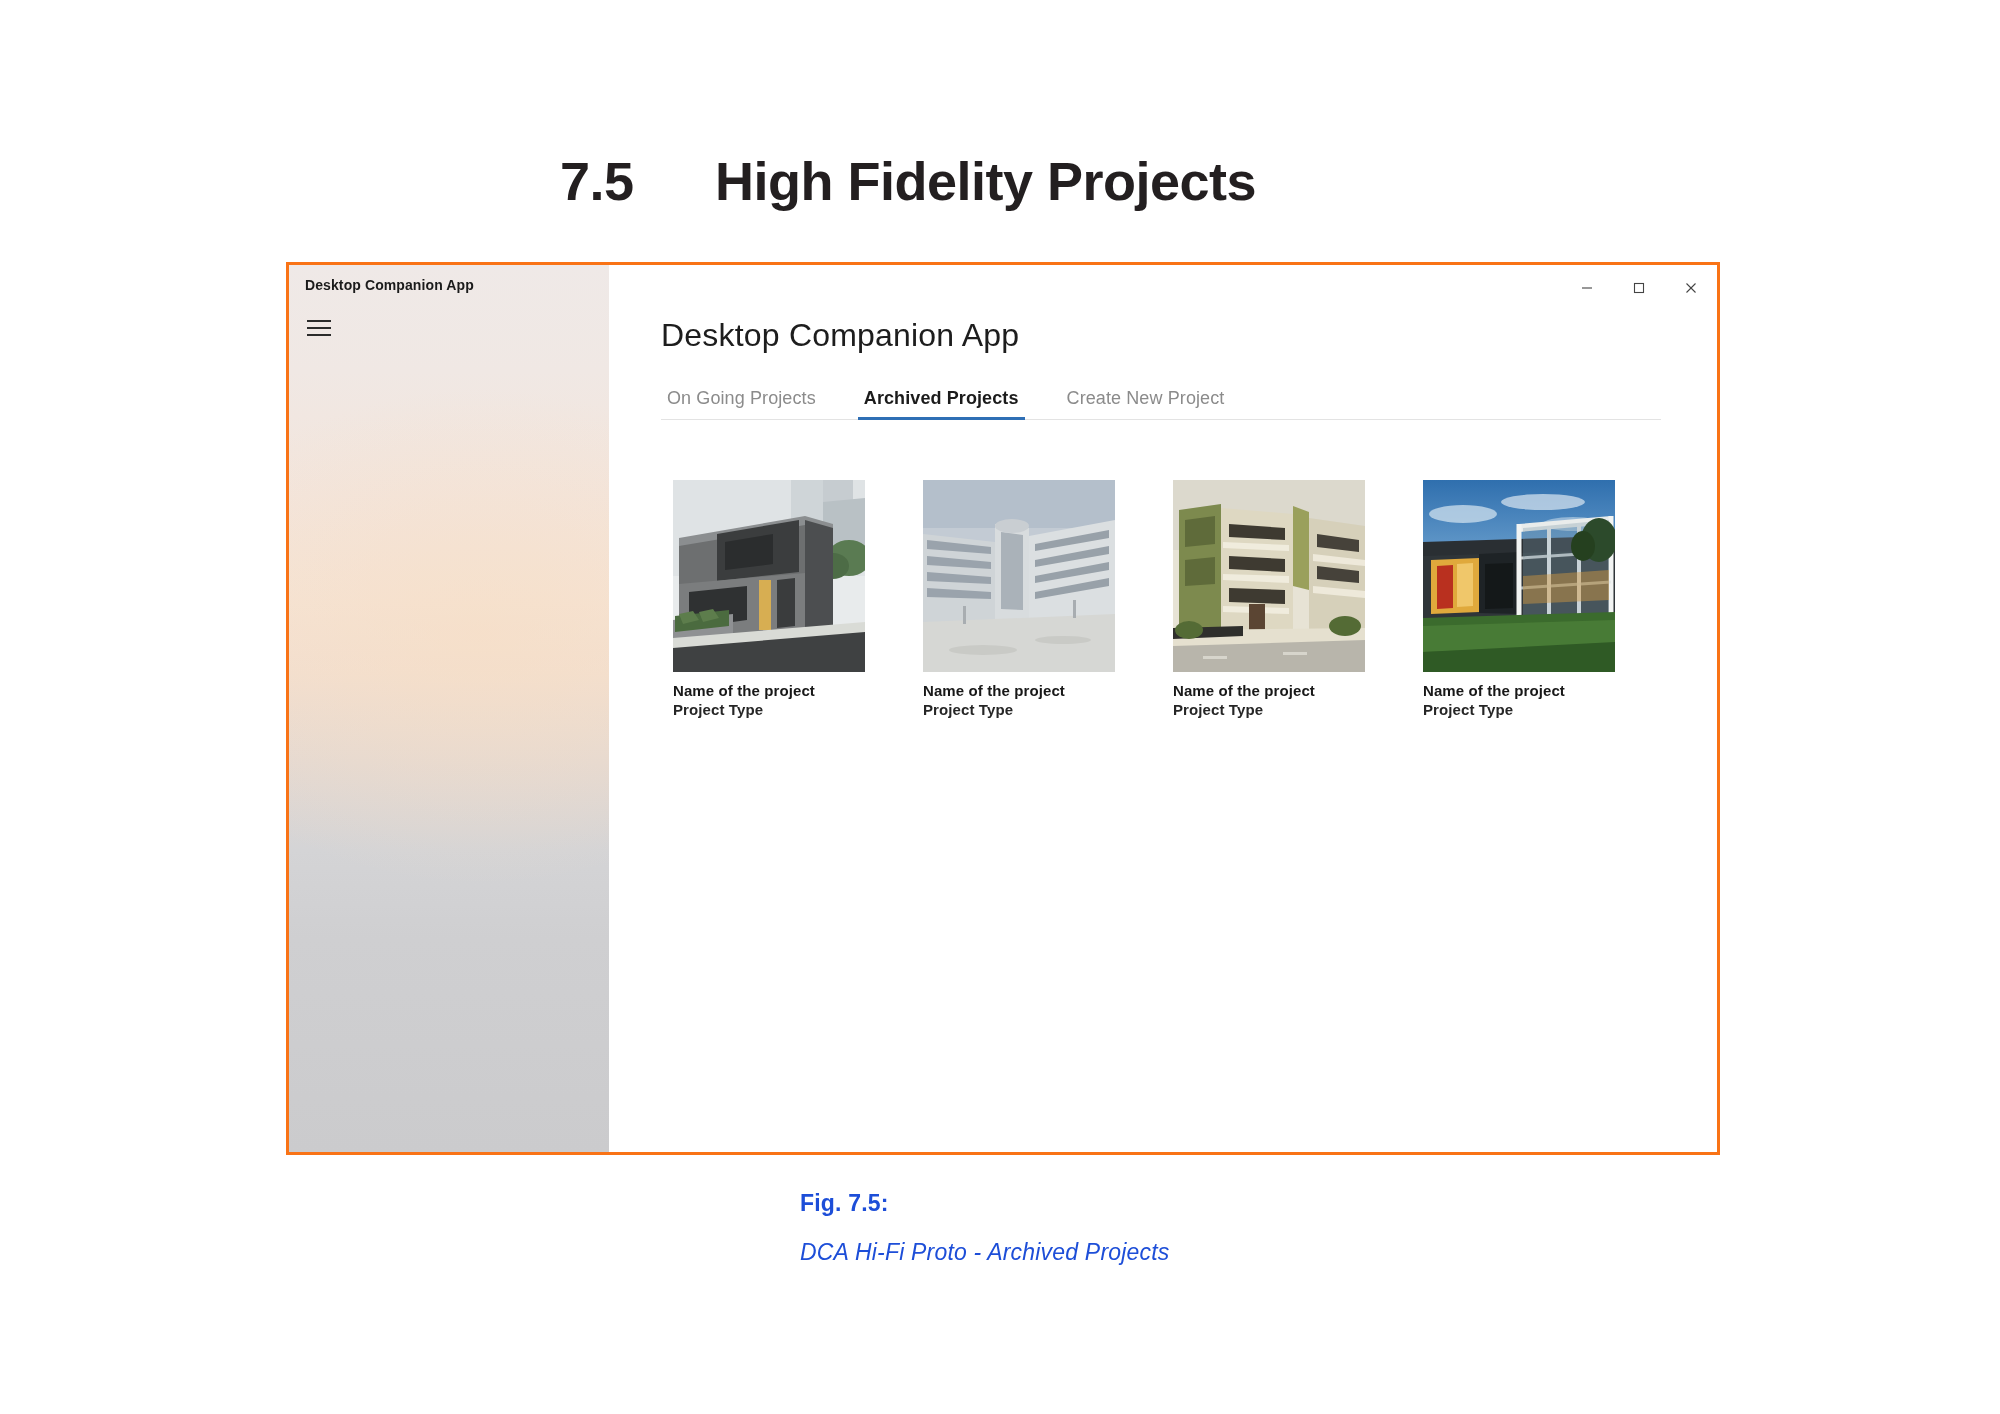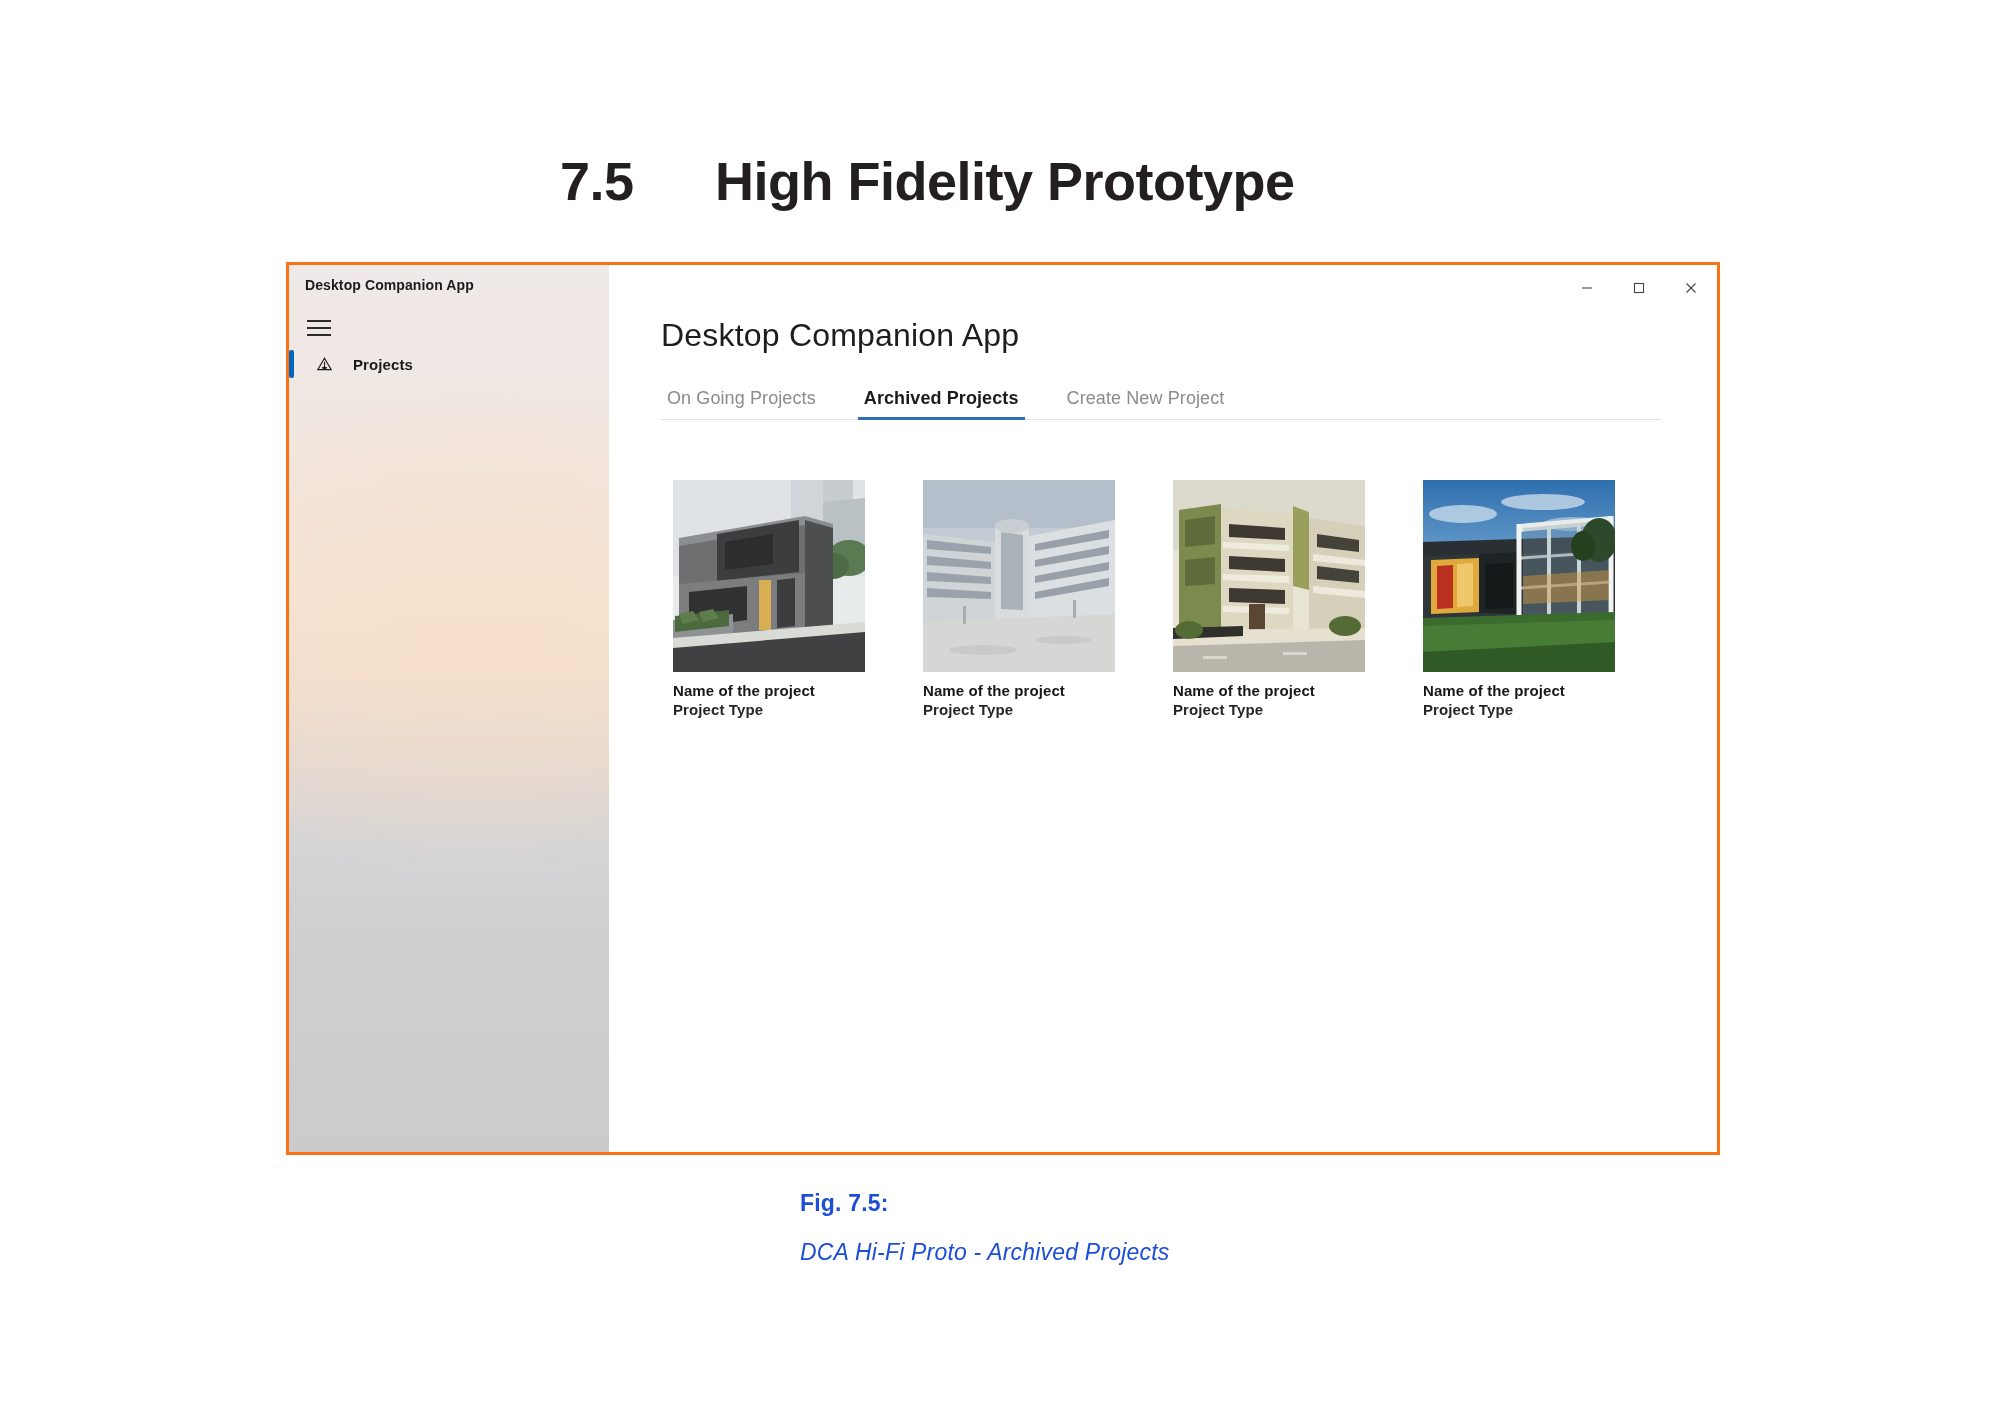--- a/index.html
+++ b/index.html
@@ -275,7 +275,7 @@
 <body>
 
 <div class="page-heading">
-  <span class="num">7.5</span><span>High Fidelity Prototype</span>
+  <span class="num">7.5</span><span>High Fidelity Projects</span>
 </div>
 
 <div class="app-window">

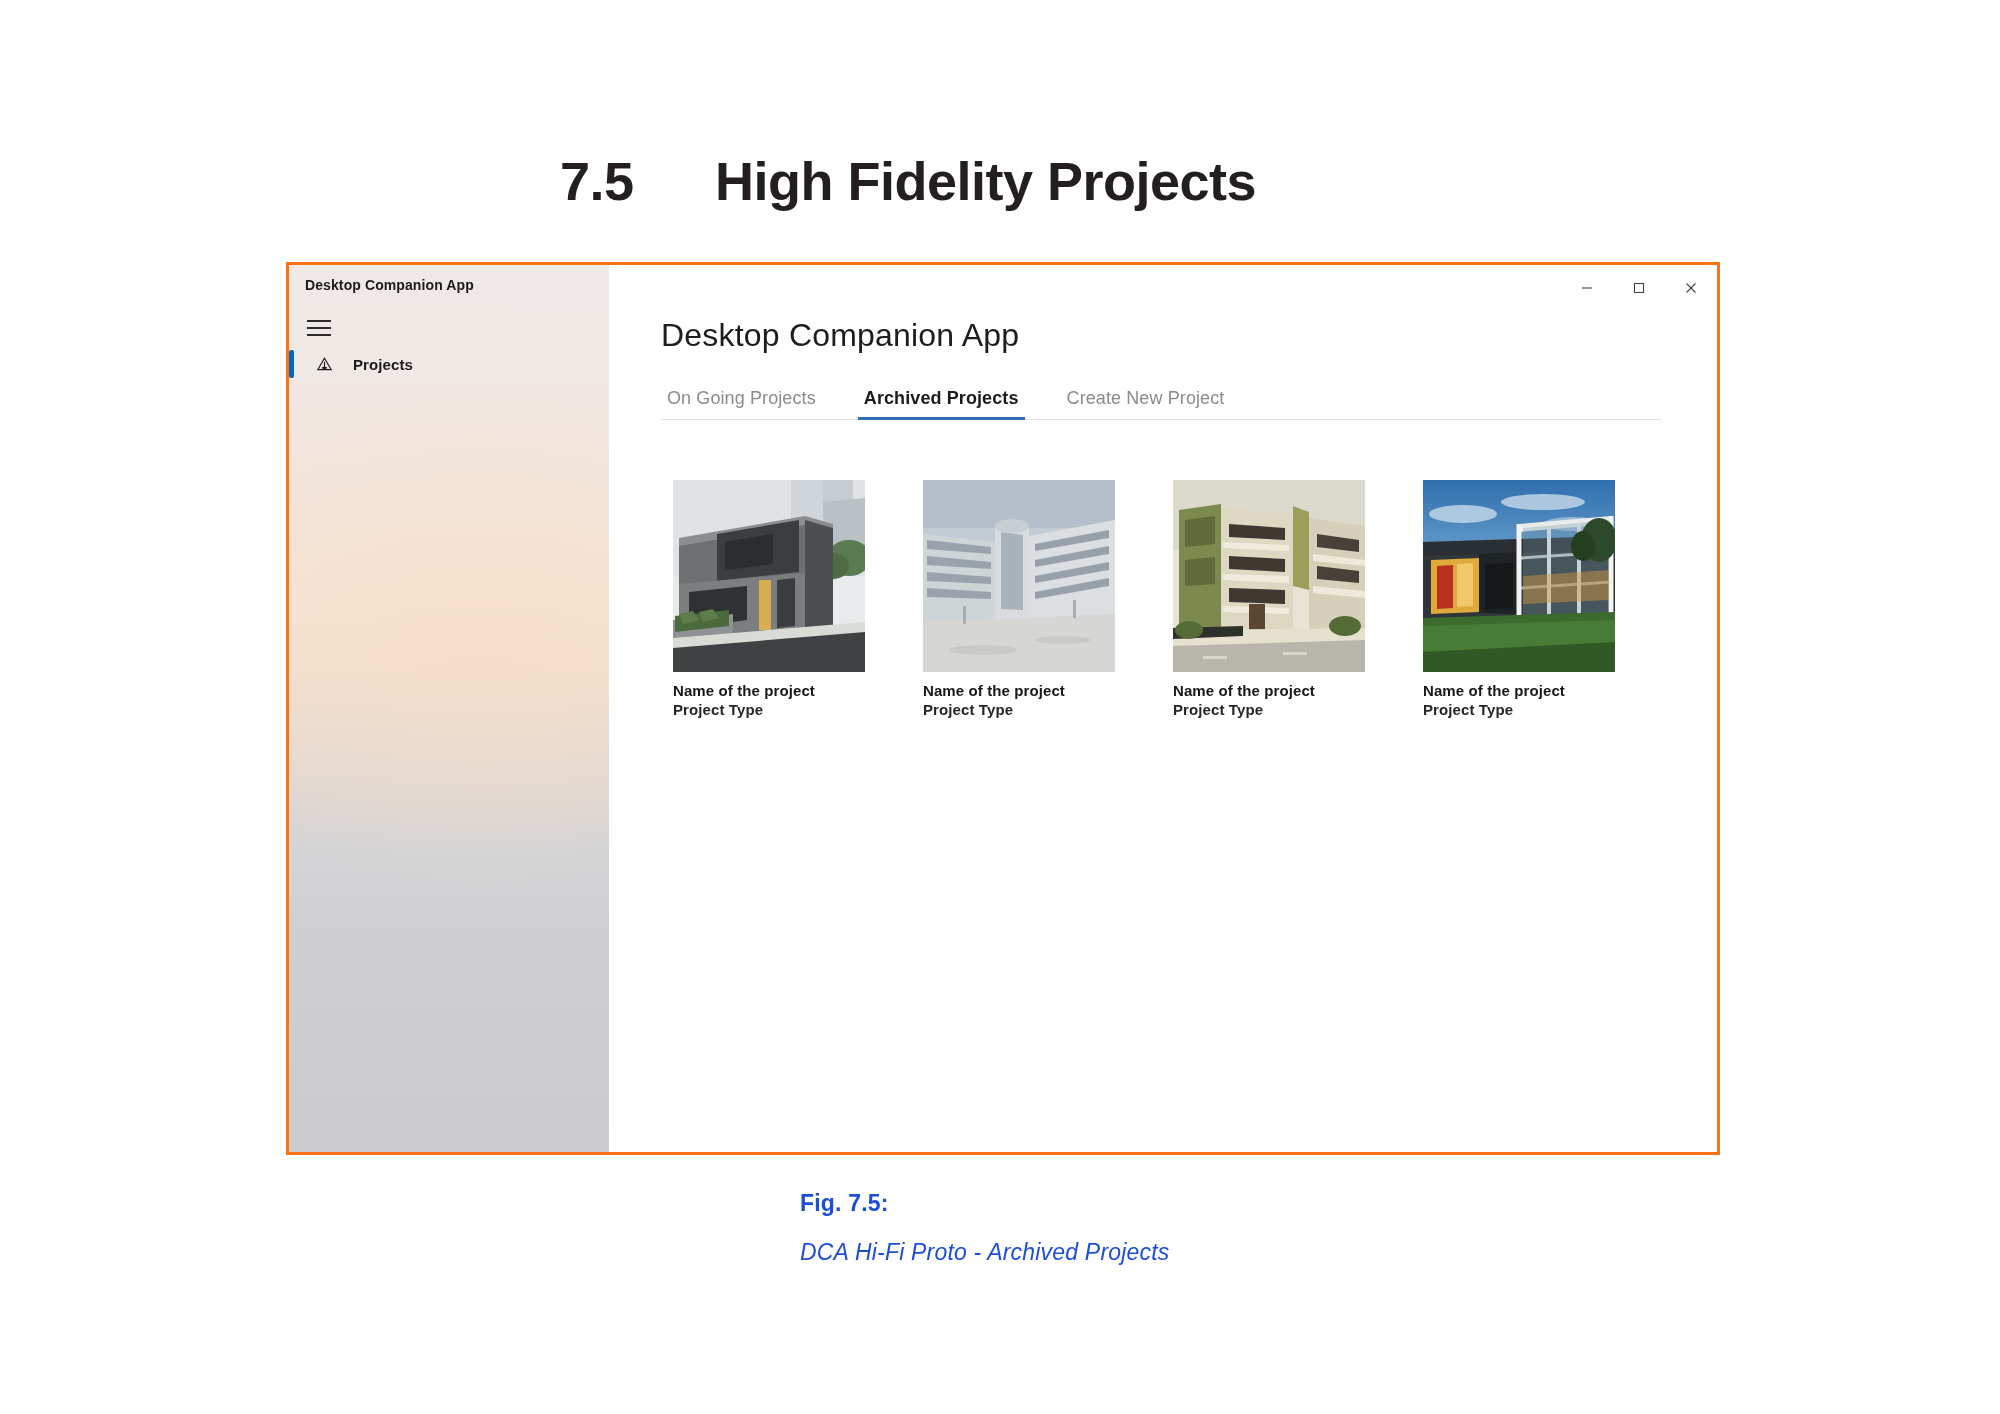--- a/index.html
+++ b/index.html
@@ -290,16 +290,6 @@
           <span></span>
       </div>
 
-      <div class="nav-item selected">
-        <span class="nav-icon">
-          <svg viewBox="0 0 24 24" width="19" height="19" fill="none" stroke="#1b1b1b" stroke-width="1.4">
-            <path d="M12 4 L20.5 18.5 L3.5 18.5 Z"></path>
-            <line x1="12" y1="8.5" x2="12" y2="16"></line>
-            <ellipse cx="12" cy="16.2" rx="3.4" ry="1.5" fill="#1b1b1b" stroke="none"></ellipse>
-          </svg>
-        </span>
-        <span class="nav-label">Projects</span>
-      </div>
 
       <div class="sidebar-spacer"></div>
 

